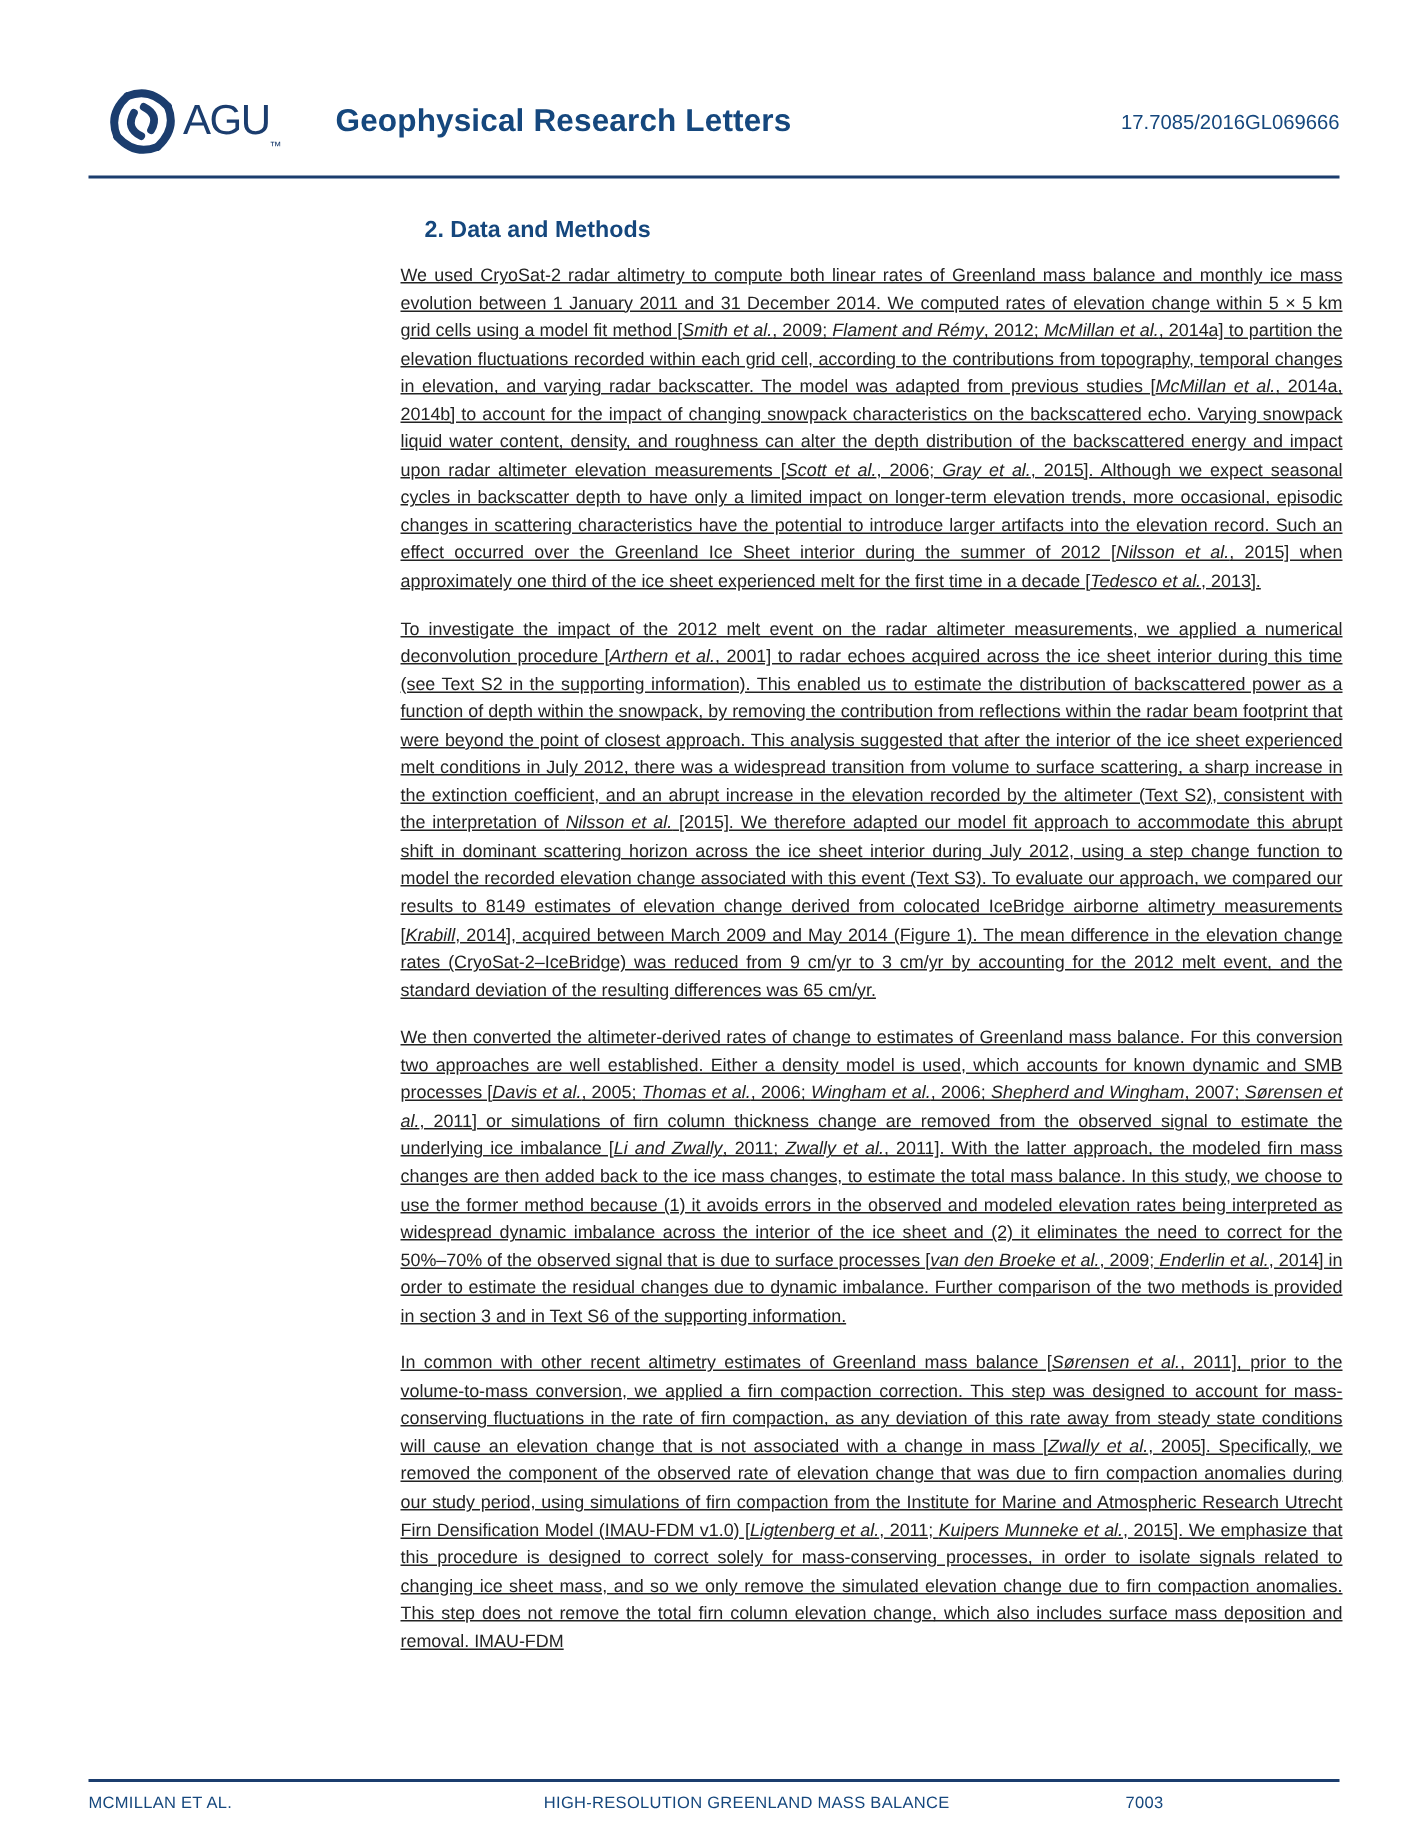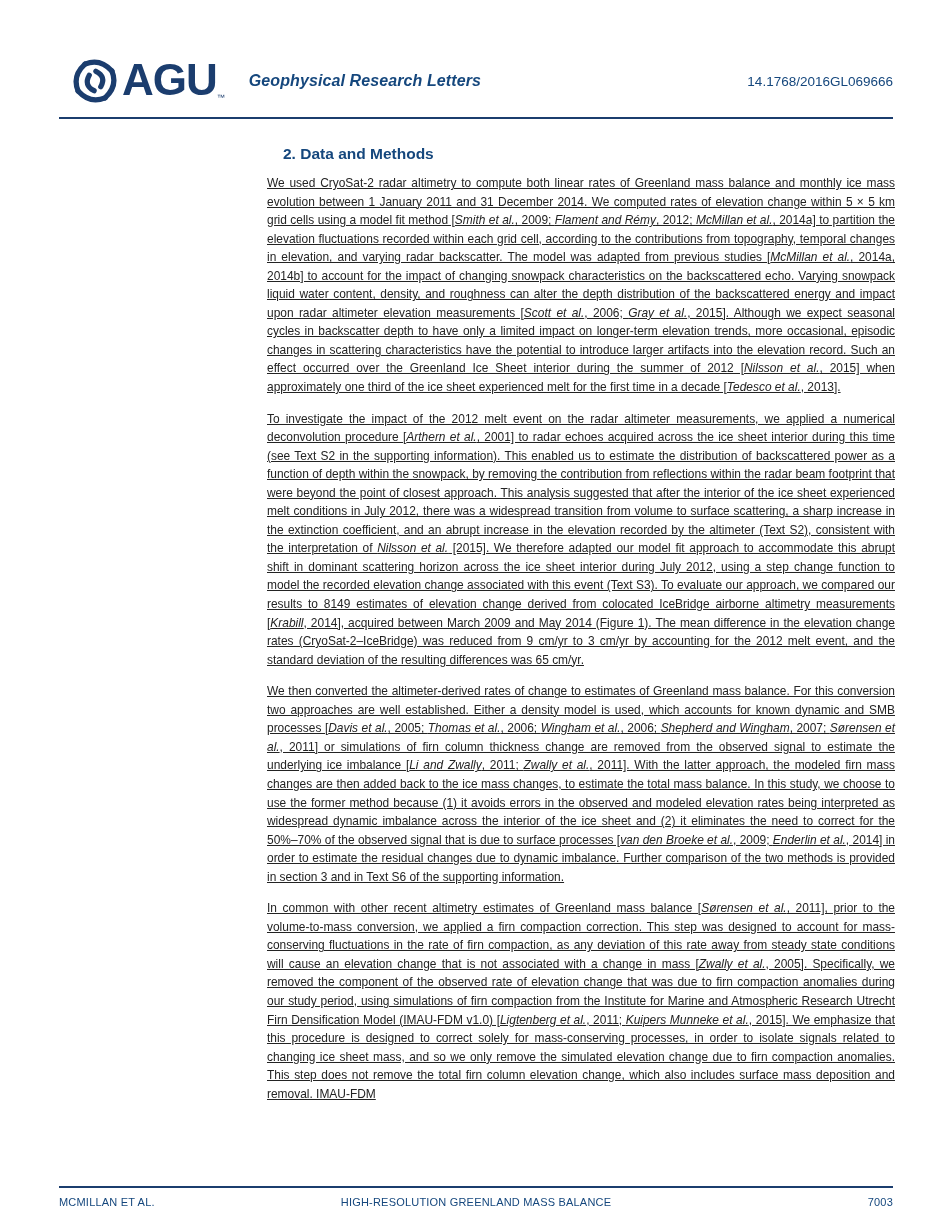--- a/index.html
+++ b/index.html
@@ -26,8 +26,8 @@
   .logo-block{display:flex;align-items:flex-start;}
   .logo-mark{width:50px;height:50px;display:block;}
   .logo-word{
-    font-size:44px;
-    font-weight:bold;
+    font-size:28px;
+    font-weight:normal;
     color:var(--navy);
     letter-spacing:-1px;
     line-height:48px;

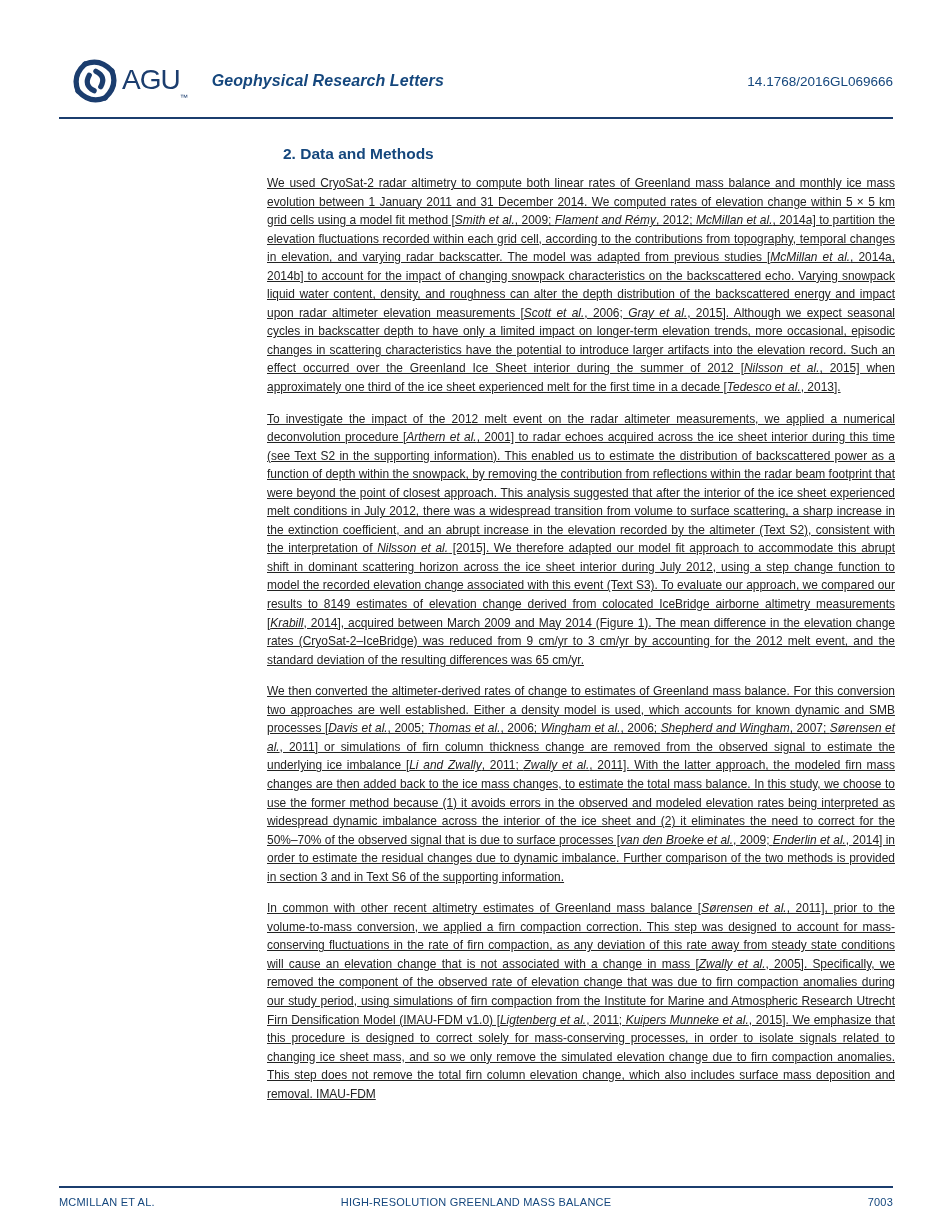--- a/index.html
+++ b/index.html
@@ -40,12 +40,11 @@
     margin-bottom:4px;
   }
   .journal-title{
-    margin-left:24px;
-    font-size:16px;
+    margin-left:36px;
+    font-size:21px;
     font-weight:bold;
     color:var(--heading-blue);
     letter-spacing:0.1px;
-    font-style:italic;
   }
   .doi{
     margin-left:auto;

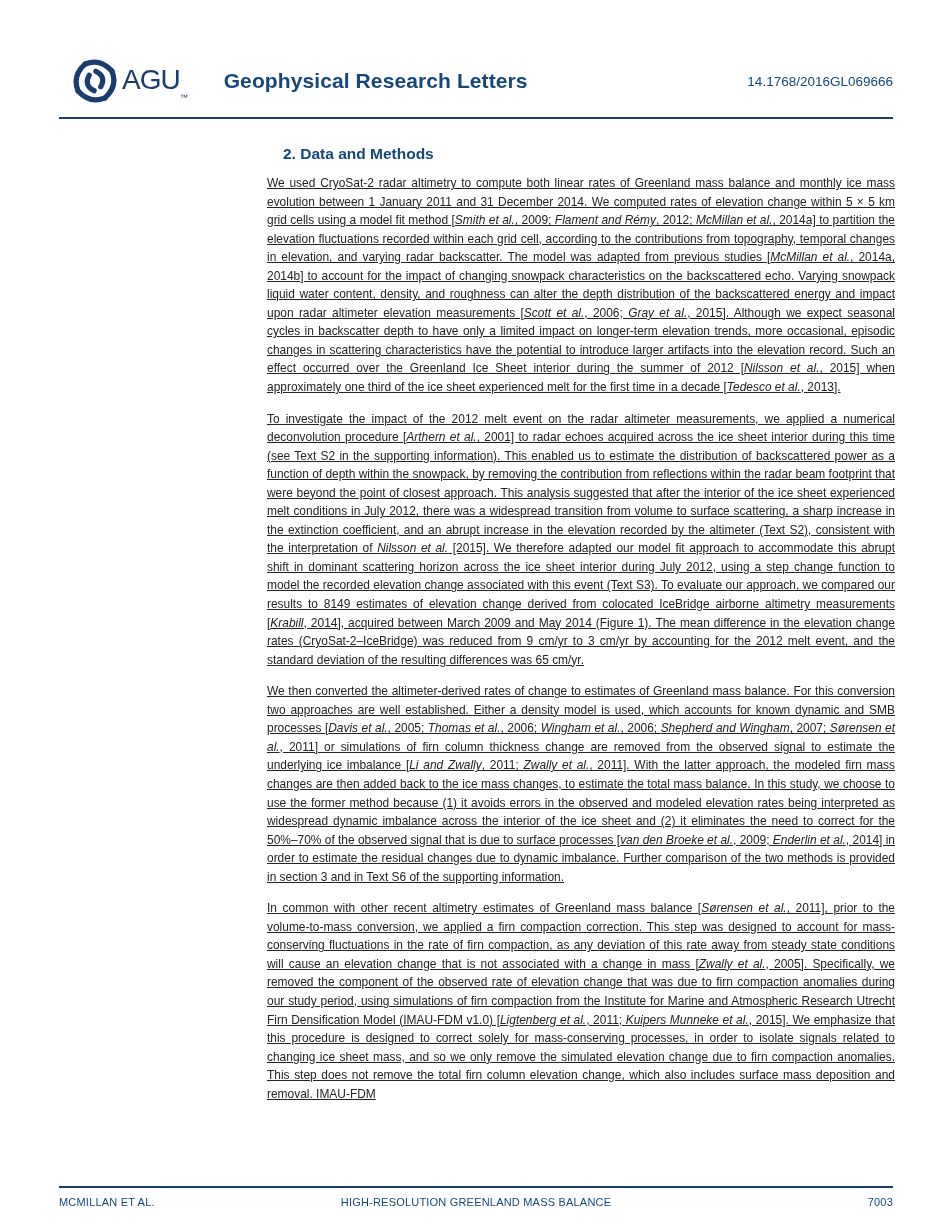--- a/index.html
+++ b/index.html
@@ -119,7 +119,7 @@
       <span class="logo-tm">™</span>
     </div>
     <span class="journal-title">Geophysical Research Letters</span>
-    <span class="doi">14.1768/2016GL069666</span>
+    <span class="doi">17.7085/2016GL069666</span>
   </div>
   <div class="rule header-rule"></div>
 

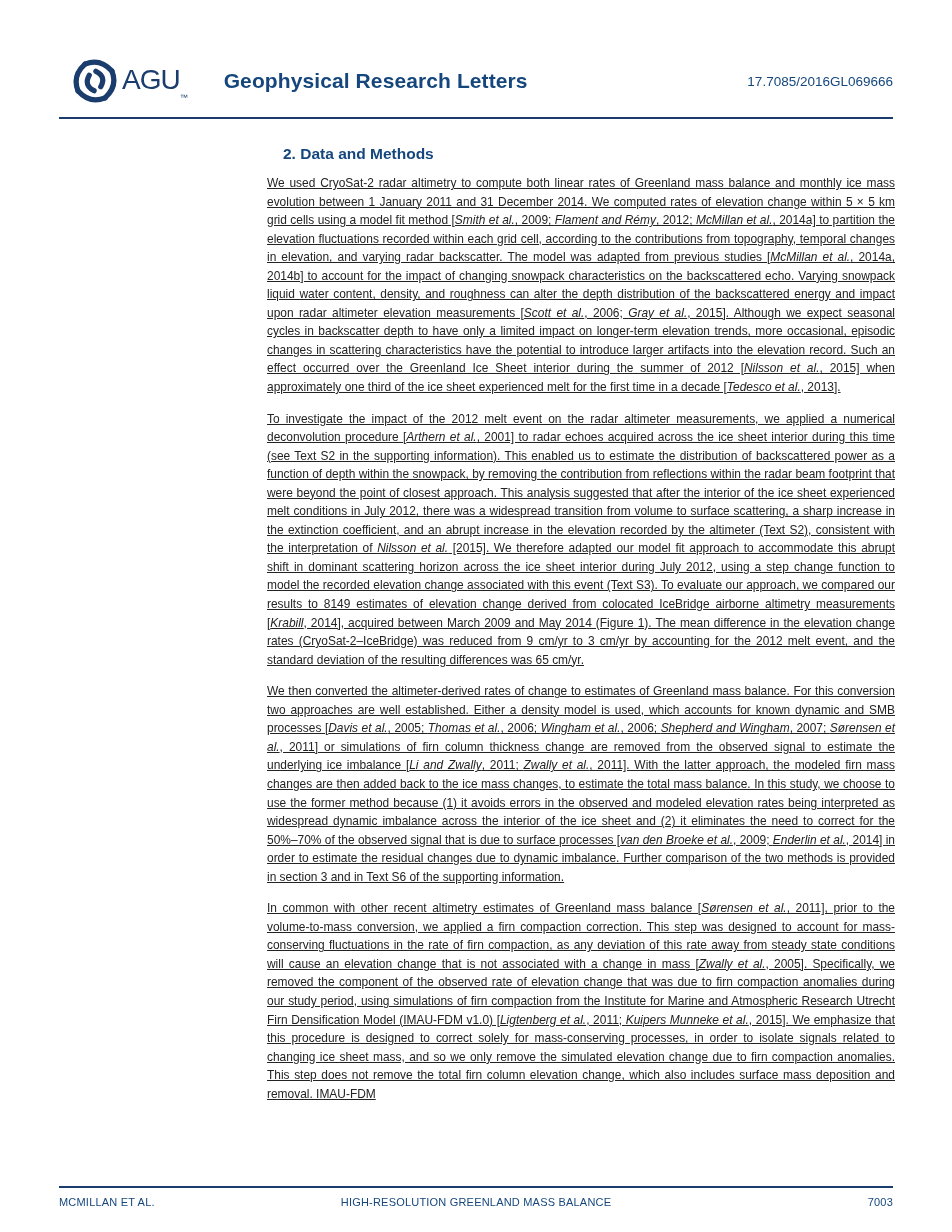--- a/index.html
+++ b/index.html
@@ -95,7 +95,7 @@
     letter-spacing:0.2px;
   }
   .footer .authors{width:260px;text-align:left;}
-  .footer .running-title{flex:1;text-align:center;}
+  .footer .running-title{flex:1;text-align:right;}
   .footer .page-number{width:260px;text-align:right;}
 </style>
 </head>

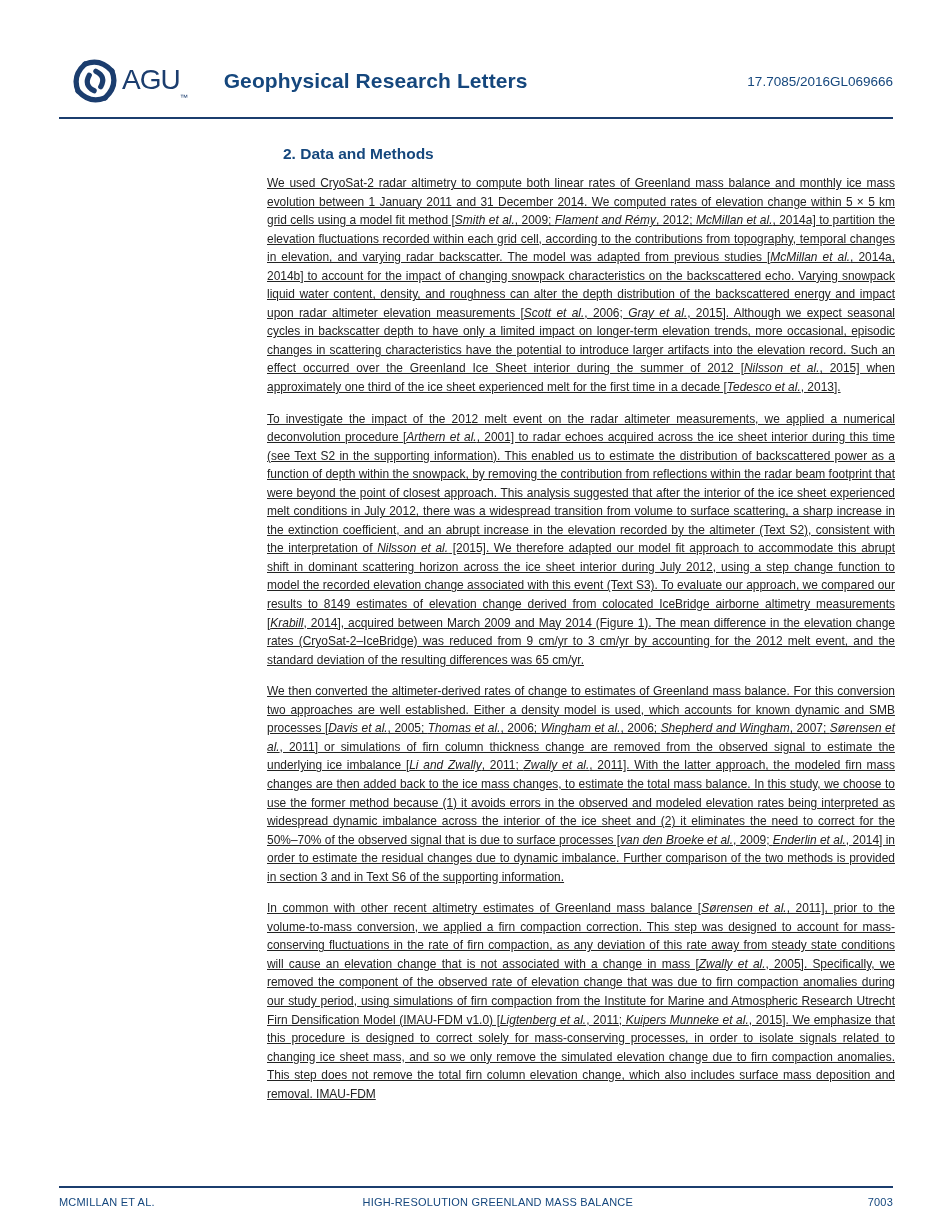--- a/index.html
+++ b/index.html
@@ -96,7 +96,7 @@
   }
   .footer .authors{width:260px;text-align:left;}
   .footer .running-title{flex:1;text-align:right;}
-  .footer .page-number{width:260px;text-align:right;}
+  .footer .page-number{width:260px;text-align:center;}
 </style>
 </head>
 <body>

